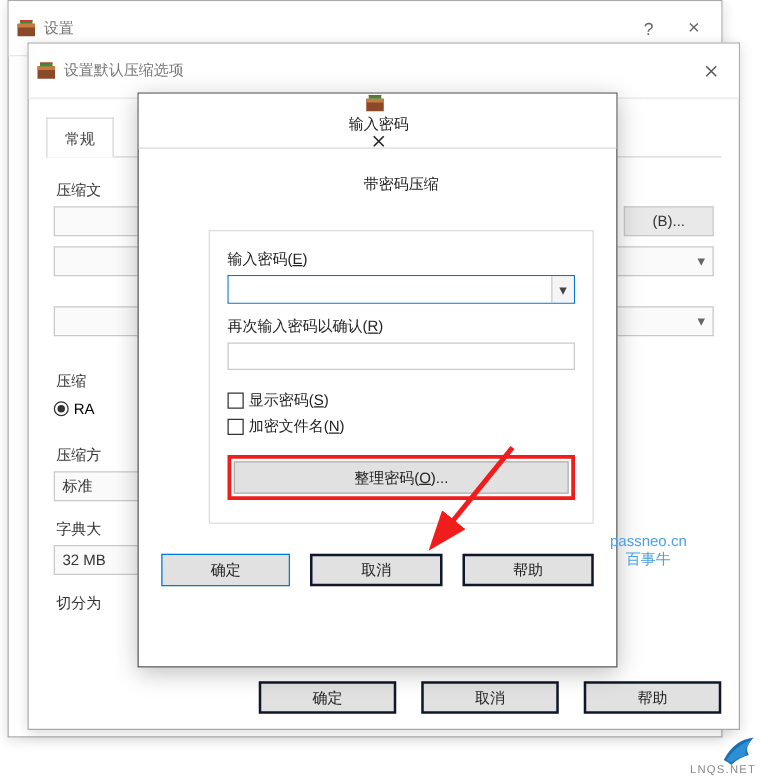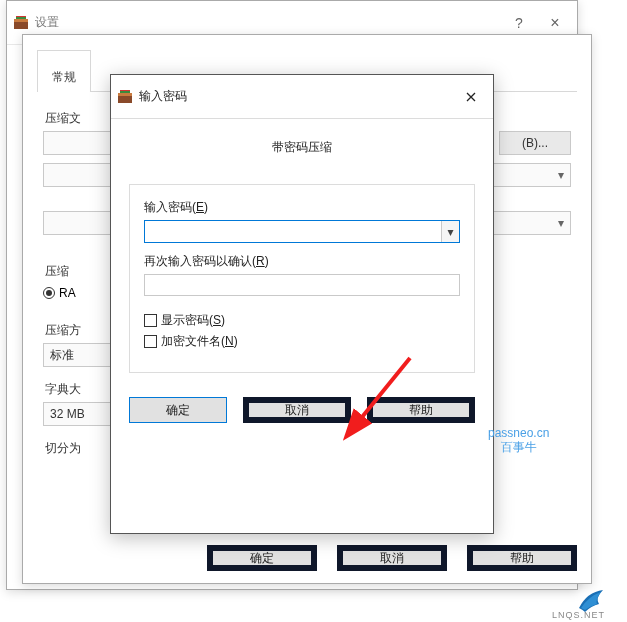--- a/index.html
+++ b/index.html
@@ -94,6 +94,22 @@
 </div>
 
 <div class="window win2">
+  <div class="titlebar">
+    <span class="icon-winrar">
+      <svg viewBox="0 0 16 16">
+          <rect x="1" y="4" width="14" height="10" fill="#8a4a2a"></rect>
+          <rect x="1" y="4" width="14" height="3" fill="#c97b3f"></rect>
+          <rect x="3" y="1" width="10" height="3" fill="#3b8b3b"></rect>
+          <rect x="3" y="1" width="10" height="1" fill="#d33535"></rect>
+        </svg>
+    </span>
+    <span class="title-text">设置默认压缩选项</span>
+    <div class="tb-btn">
+      <svg viewBox="0 0 10 10">
+          <path d="M1 1 L9 9 M9 1 L1 9" stroke="#555" stroke-width="1.2"></path>
+        </svg>
+    </div>
+  </div>
   <div class="body">
     <div class="tab-strip">
       <div class="tab">常规</div>

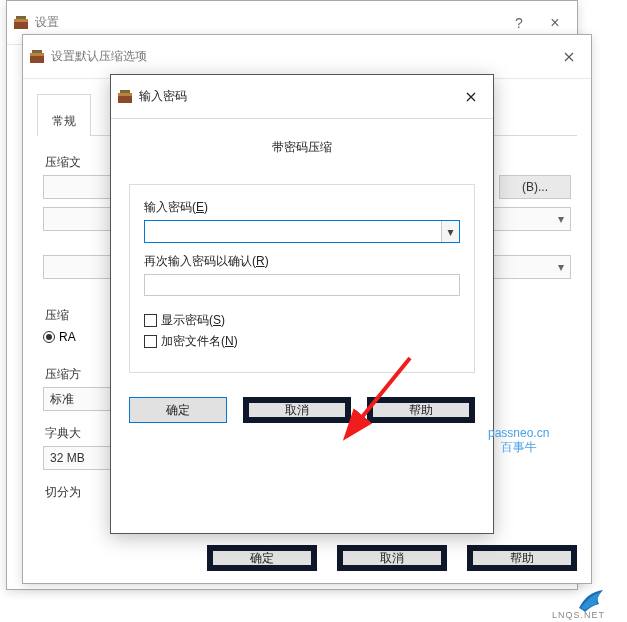--- a/index.html
+++ b/index.html
@@ -35,7 +35,7 @@
 
   
   .win3 { left: 110px; top: 74px; width: 384px; height: 460px; border: 1px solid #555; box-shadow: 0 4px 18px rgba(0,0,0,0.25); }
-  .win3 .titlebar { border-bottom: 1px solid #dcdcdc; }
+  .win3 .titlebar { border-bottom: 1px solid #dcdcdc; flex-direction: column; }
   .win3 .titlebar .title-text { color: #222; }
   .win3 .body { padding: 14px 18px; }
   .group-title { text-align:center; color:#222; margin: 6px 0 12px 0; font-size: 12px; }

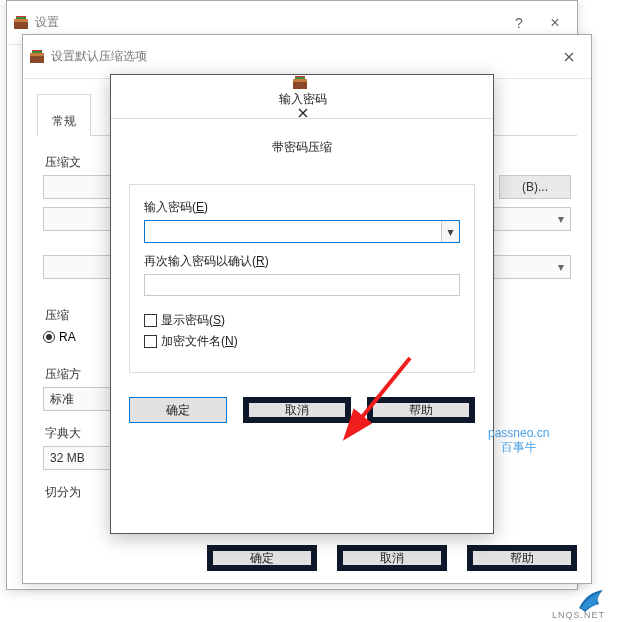--- a/index.html
+++ b/index.html
@@ -20,7 +20,7 @@
   .win2 { left: 22px; top: 34px; width: 570px; height: 550px; }
   .win2 .body { padding: 10px 14px; }
   .tab-strip { display:flex; border-bottom: 1px solid #d8d8d8; margin-top: 4px; }
-  .tab { padding: 18px 14px 6px 14px; border: 1px solid #d8d8d8; border-bottom: none; background:#fff; margin-right:-1px; position:relative; top:1px; color:#444; }
+  .tab { padding: 8px 14px 6px 14px; border: 1px solid #d8d8d8; border-bottom: none; background:#fff; margin-right:-1px; position:relative; top:1px; color:#444; }
   .section-label { color:#333; margin: 6px 0 4px 2px; }
   .combo, .field-btn { height: 24px; border: 1px solid #c9c9c9; background: #fafafa; display:flex; align-items:center; padding: 0 6px; color:#333; }
   .field-btn { background:#e9e9e9; justify-content:center; }

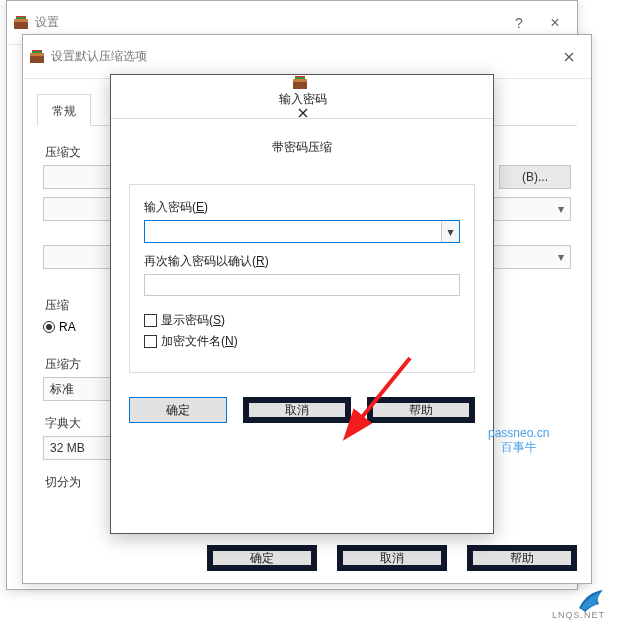--- a/index.html
+++ b/index.html
@@ -37,7 +37,7 @@
   .win3 { left: 110px; top: 74px; width: 384px; height: 460px; border: 1px solid #555; box-shadow: 0 4px 18px rgba(0,0,0,0.25); }
   .win3 .titlebar { border-bottom: 1px solid #dcdcdc; flex-direction: column; }
   .win3 .titlebar .title-text { color: #222; }
-  .win3 .body { padding: 14px 18px; }
+  .win3 .body { padding: 14px 18px; margin-left: 38px; }
   .group-title { text-align:center; color:#222; margin: 6px 0 12px 0; font-size: 12px; }
   .fieldset { border: 1px solid #dcdcdc; padding: 14px 14px 18px 14px; margin-top: 28px; }
   .lbl { color:#222; margin-bottom: 4px; display:block; }

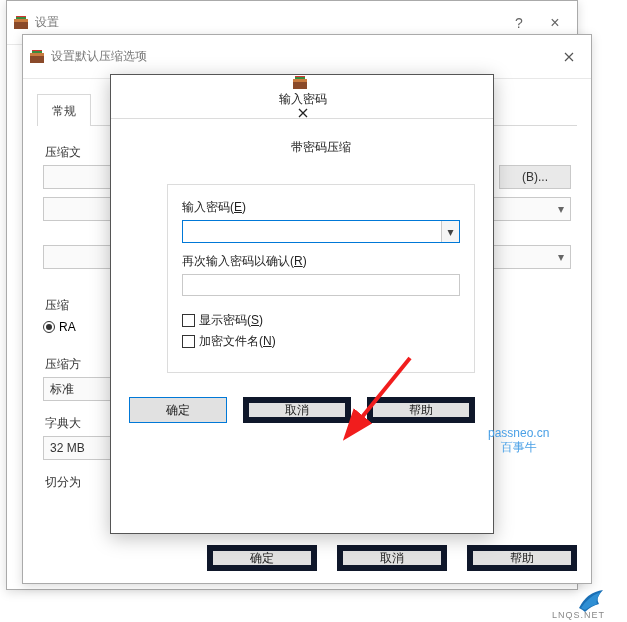--- a/index.html
+++ b/index.html
@@ -210,6 +210,13 @@
         <span><span>加密文件名(</span><span class="underline-key">N</span><span>)</span></span>
       </div>
 
+      <div class="highlight-red">
+        <div class="organize-btn" style="margin-top:0;">
+          <span>整理密码(</span>
+            <span class="underline-key">O</span>
+            <span>)...</span>
+        </div>
+      </div>
     </div>
   </div>
 

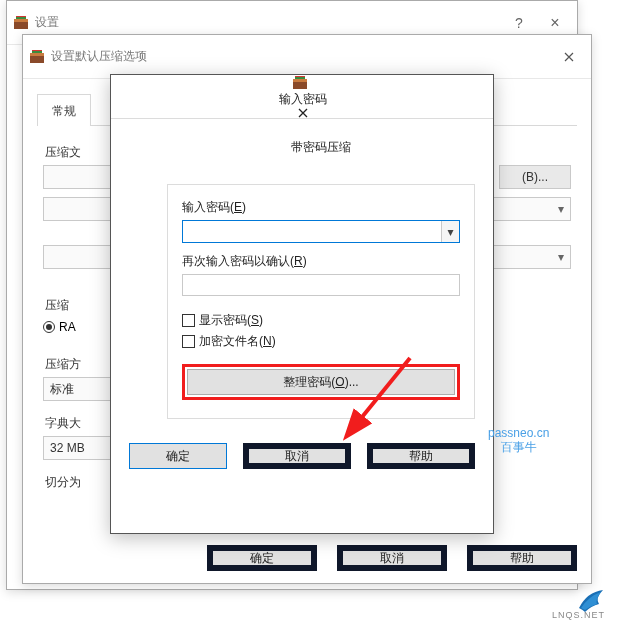--- a/index.html
+++ b/index.html
@@ -31,7 +31,7 @@
   .radio-dot.inner::after { content:""; width:6px; height:6px; background:#333; border-radius:50%; }
 
   .bottom-bar { position:absolute; right: 14px; bottom: 12px; display:flex; gap: 20px; }
-  .std-btn { width: 110px; height: 26px; border: 6px solid #0f172a; background: #e1e1e1; display:flex; align-items:center; justify-content:center; color:#222; }
+  .std-btn { width: 110px; height: 26px; border: 2px solid #0f172a; background: #e1e1e1; display:flex; align-items:center; justify-content:center; color:#222; }
 
   
   .win3 { left: 110px; top: 74px; width: 384px; height: 460px; border: 1px solid #555; box-shadow: 0 4px 18px rgba(0,0,0,0.25); }

